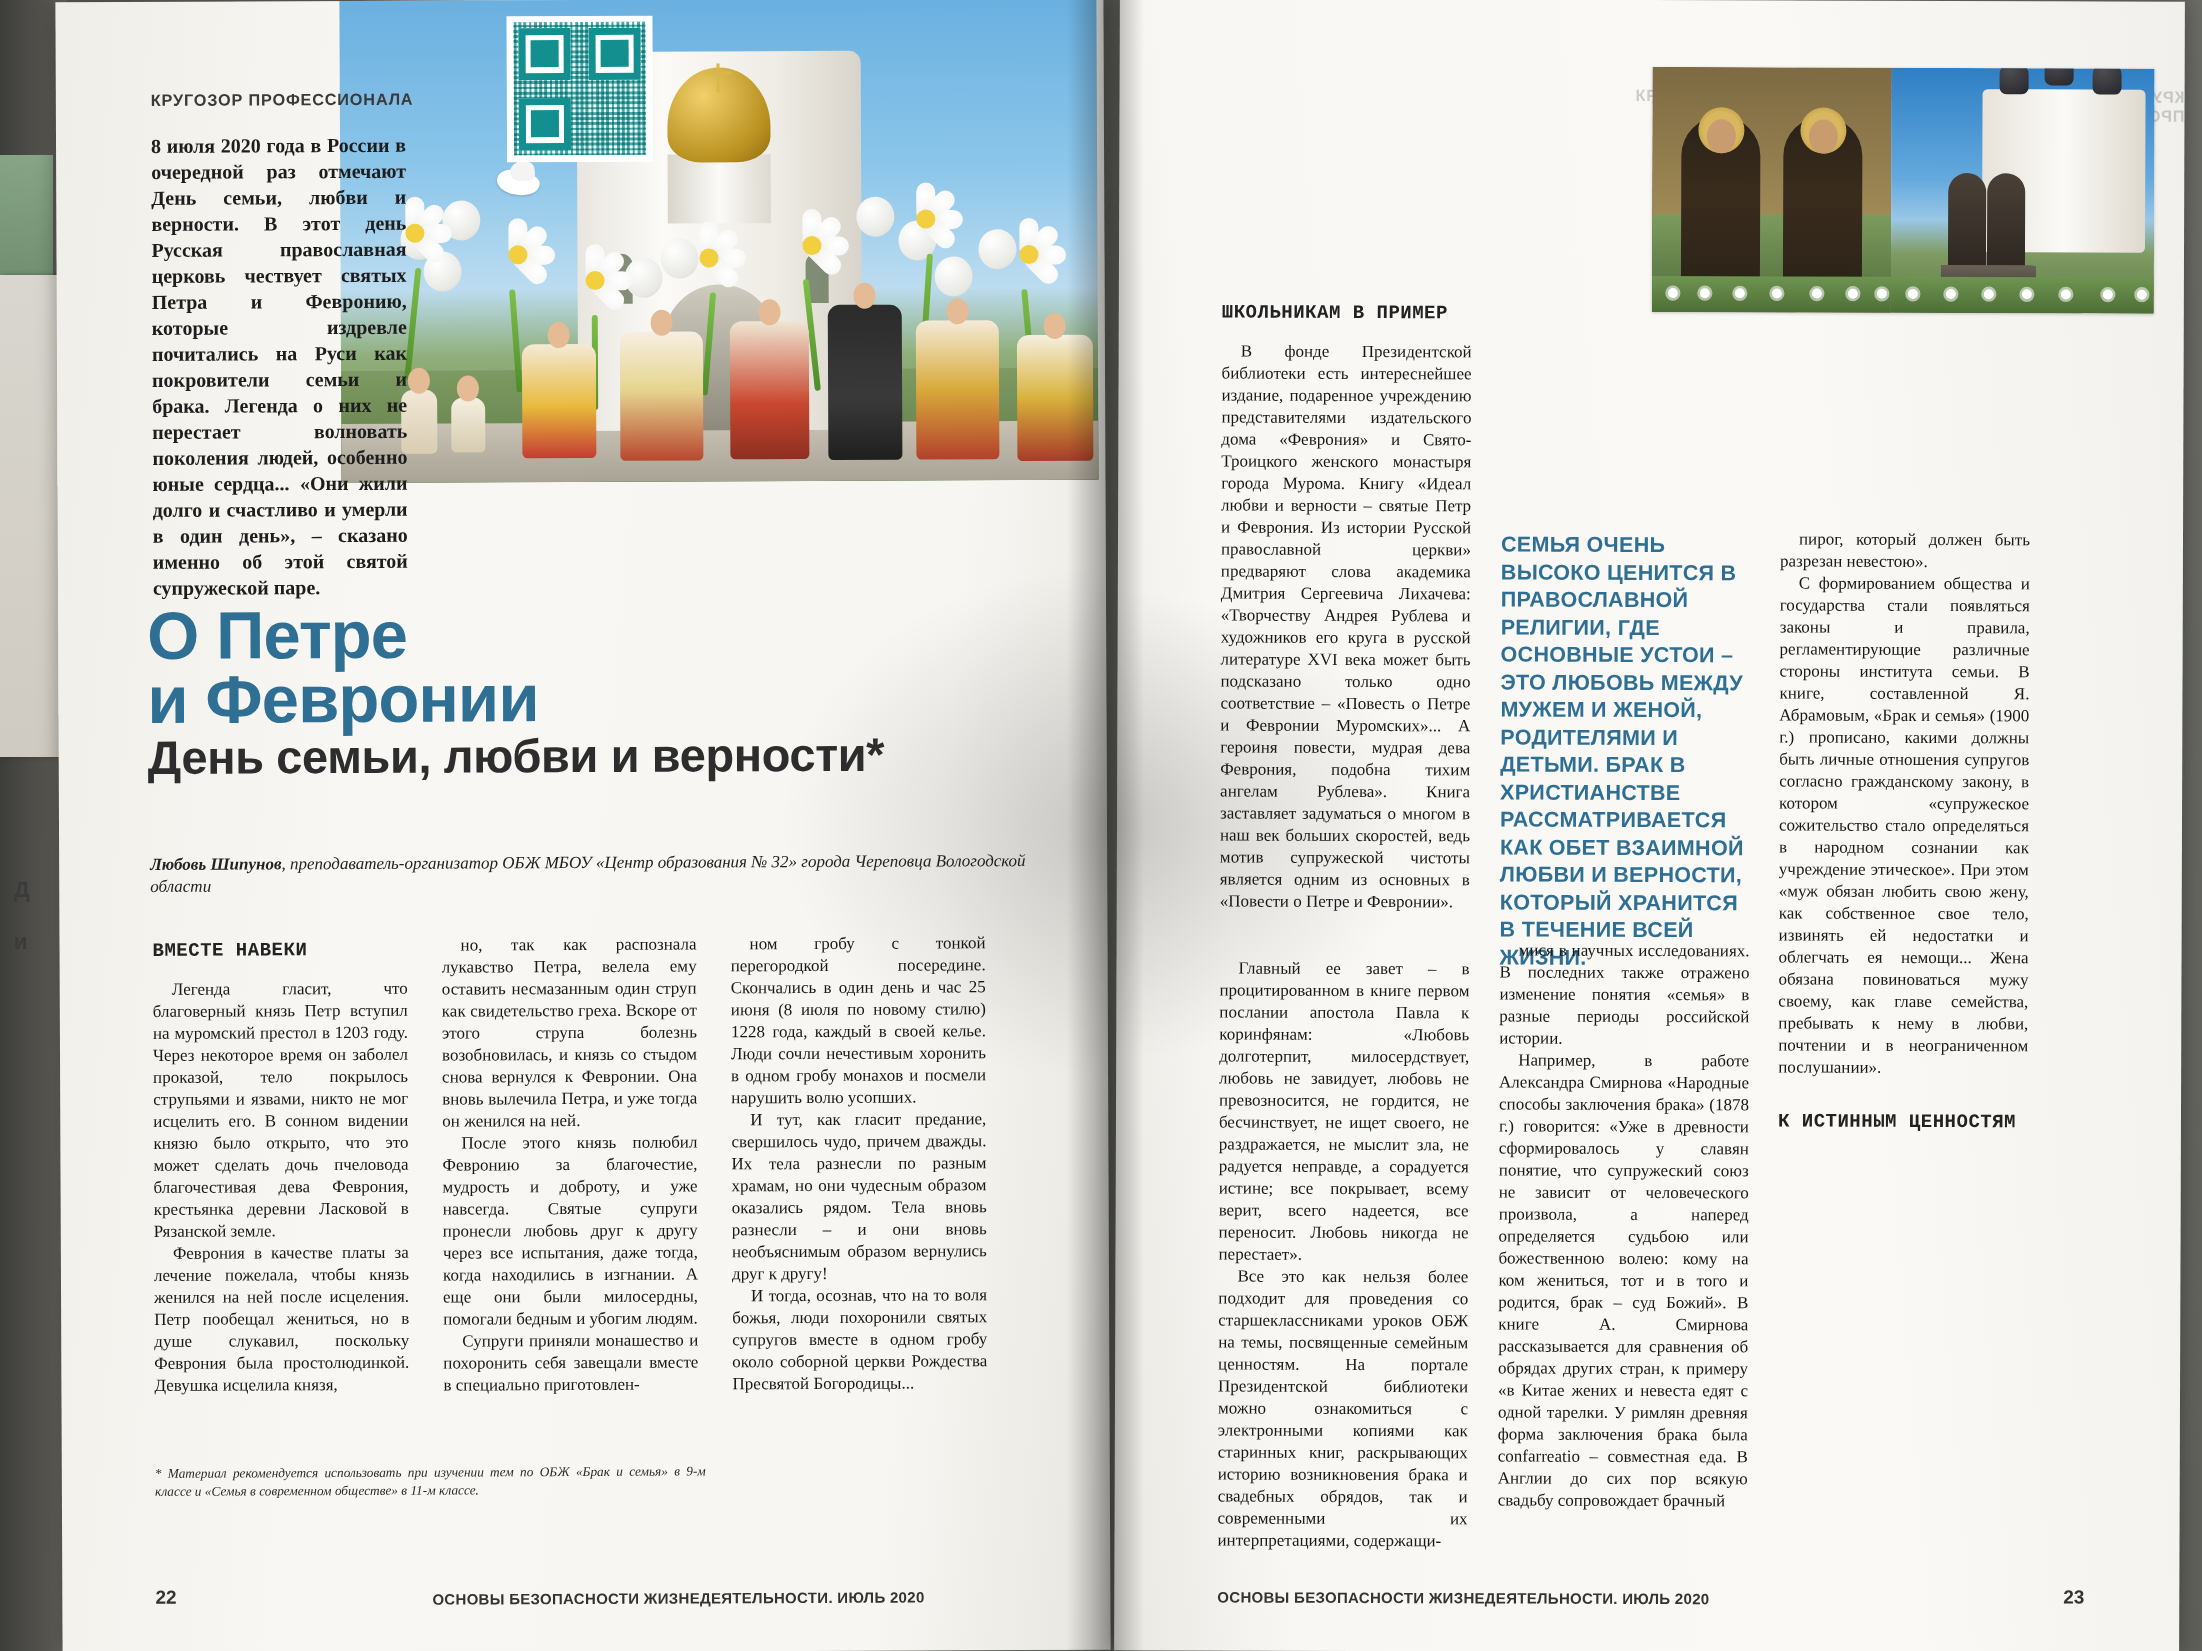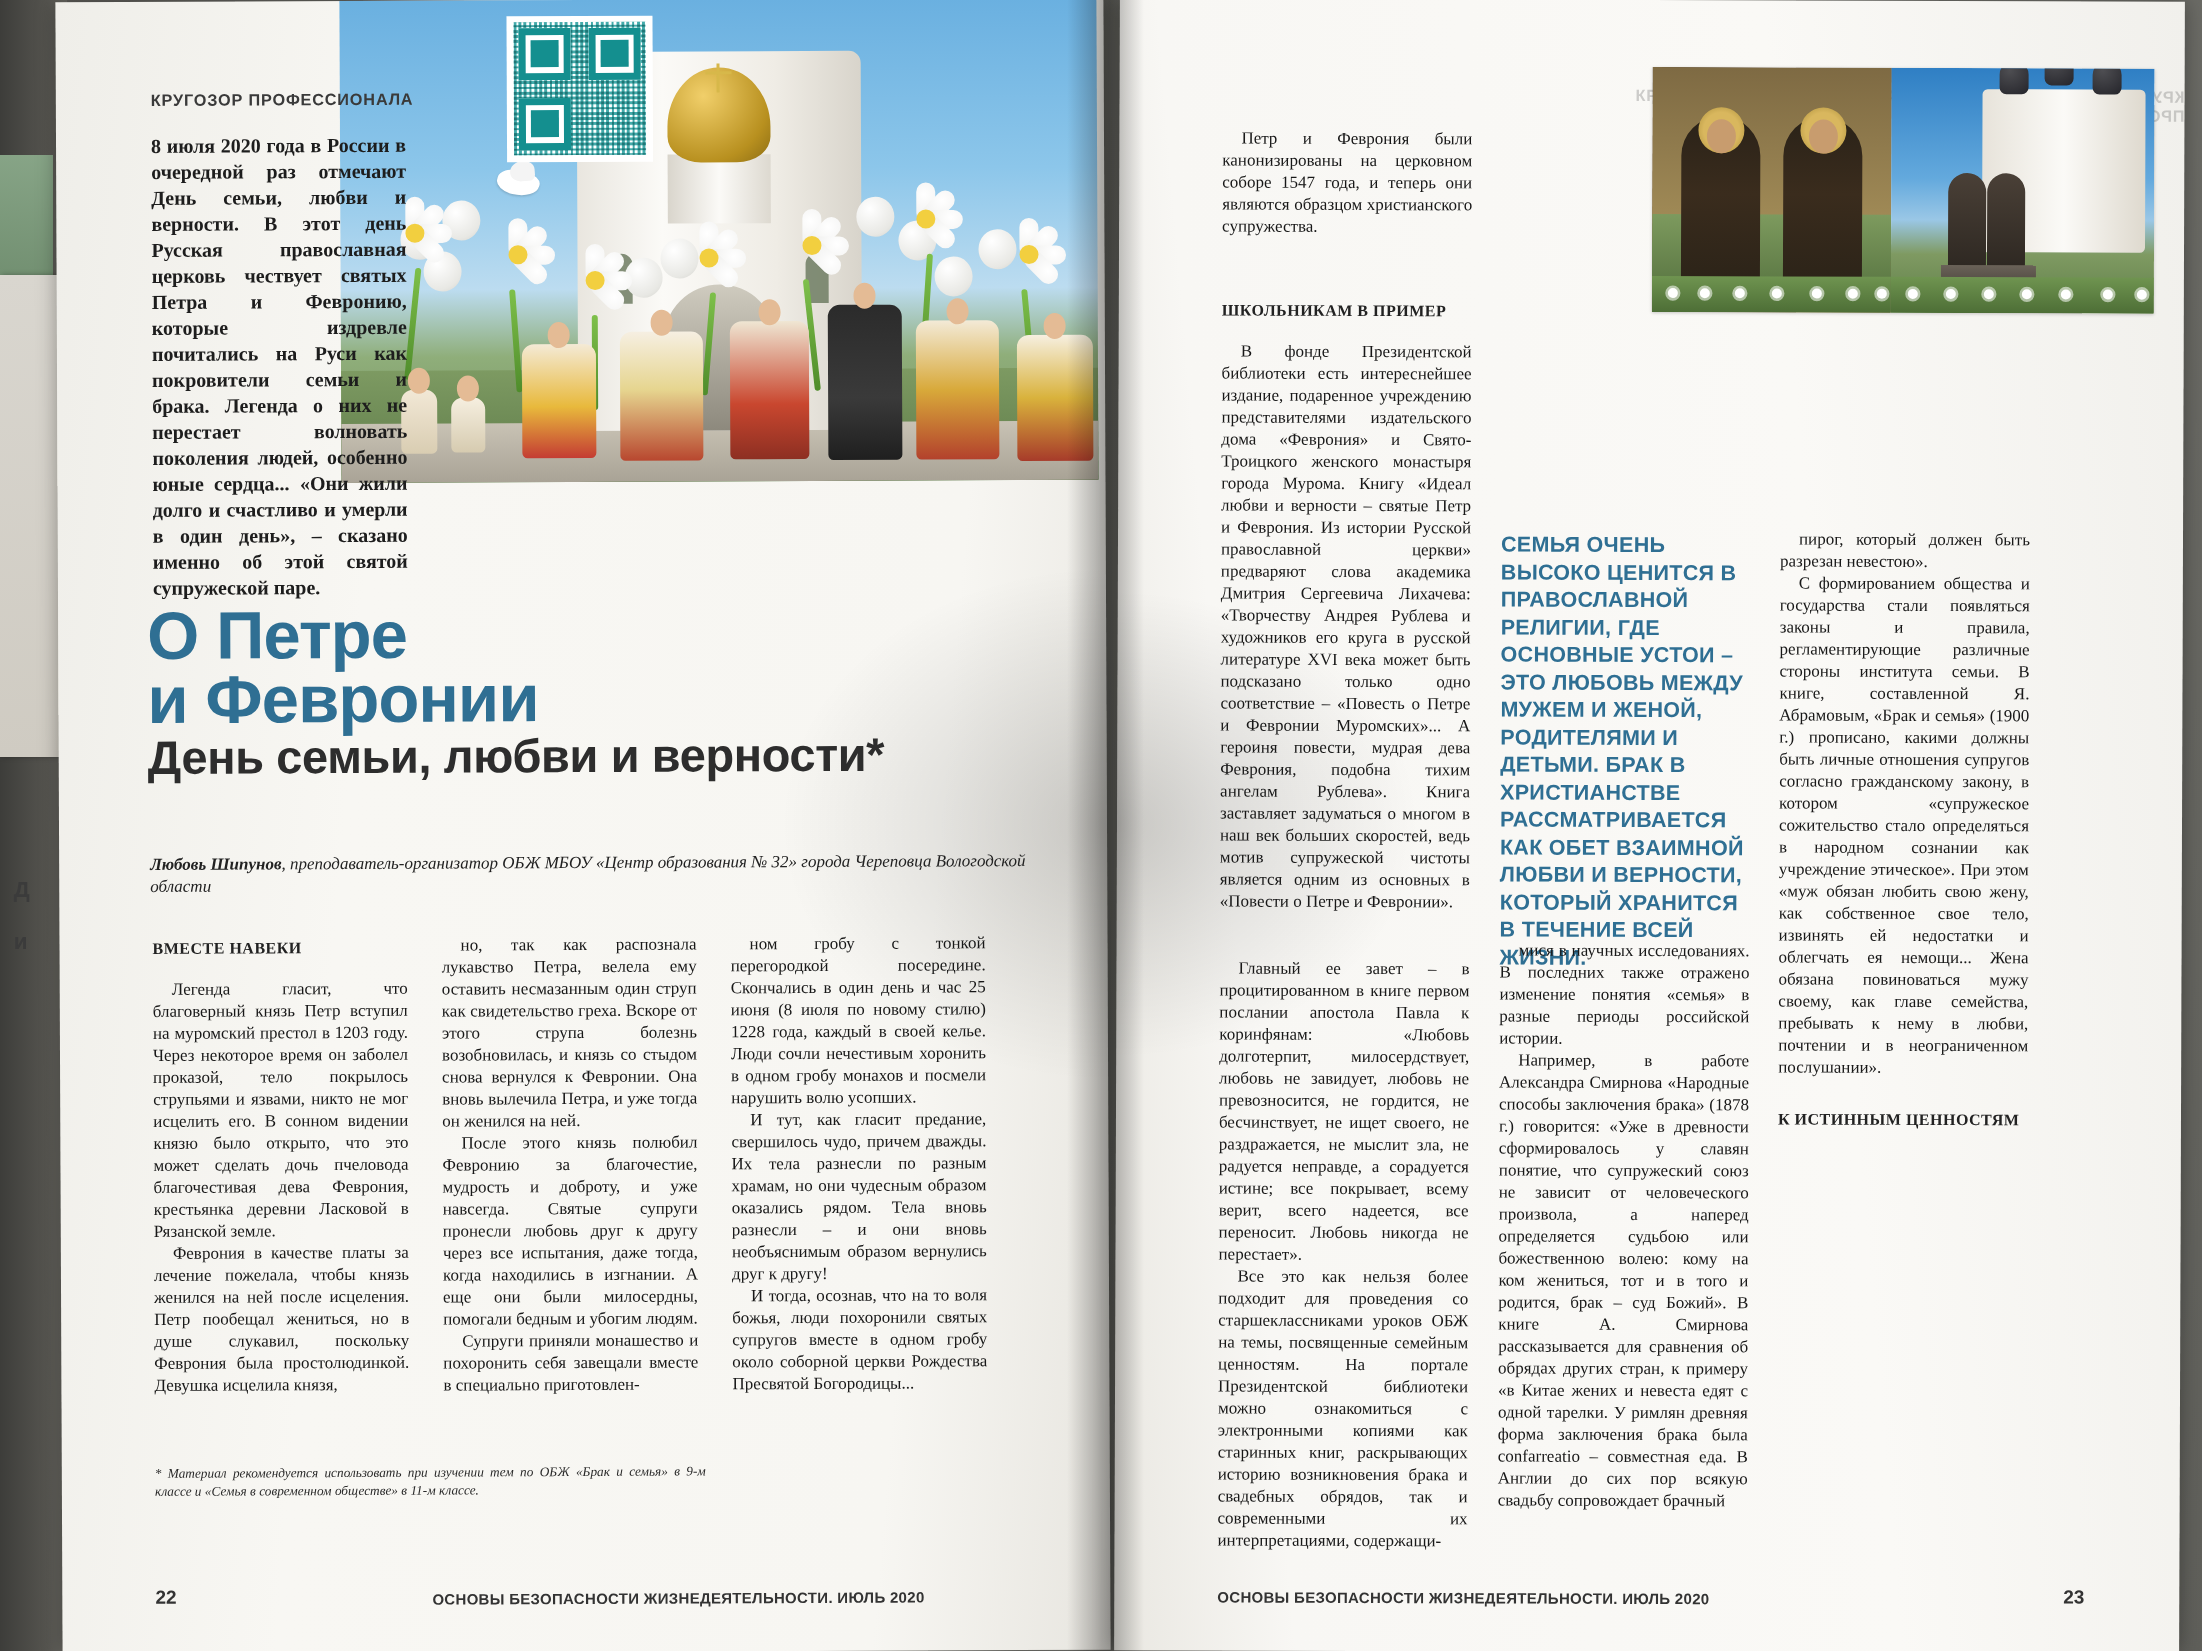--- a/index.html
+++ b/index.html
@@ -634,9 +634,6 @@
           </div>
         </div>
 
-        <div style="position:absolute; left:103px; top:129px; width:250px;" class="body-col">
-          <p class="first">Петр и Феврония были канонизированы на церковном соборе 1547 года, и теперь они являются образцом христианского супружества.</p>
-        </div>
         <div style="position:absolute; left:103px; top:303px;" class="section-head">ШКОЛЬНИКАМ В ПРИМЕР</div>
         <div style="position:absolute; left:103px; top:342px; width:250px;" class="body-col">
           <p class="first">В фонде Президентской библиотеки есть интереснейшее издание, подаренное учреждению представителями издательского дома «Феврония» и Свято-Троицкого женского монастыря города Мурома. Книгу «Идеал любви и верности – святые Петр и Феврония. Из истории Русской православной церкви» предваряют слова академика Дмитрия Сергеевича Лихачева: «Творчеству Андрея Рублева и художников его круга в русской литературе XVI века может быть подсказано только одно соответствие – «Повесть о Петре и Февронии Муромских»... А героиня повести, мудрая дева Феврония, подобна тихим ангелам Рублева». Книга заставляет задуматься о многом в наш век больших скоростей, ведь мотив супружеской чистоты является одним из основных в «Повести о Петре и Февронии».</p>

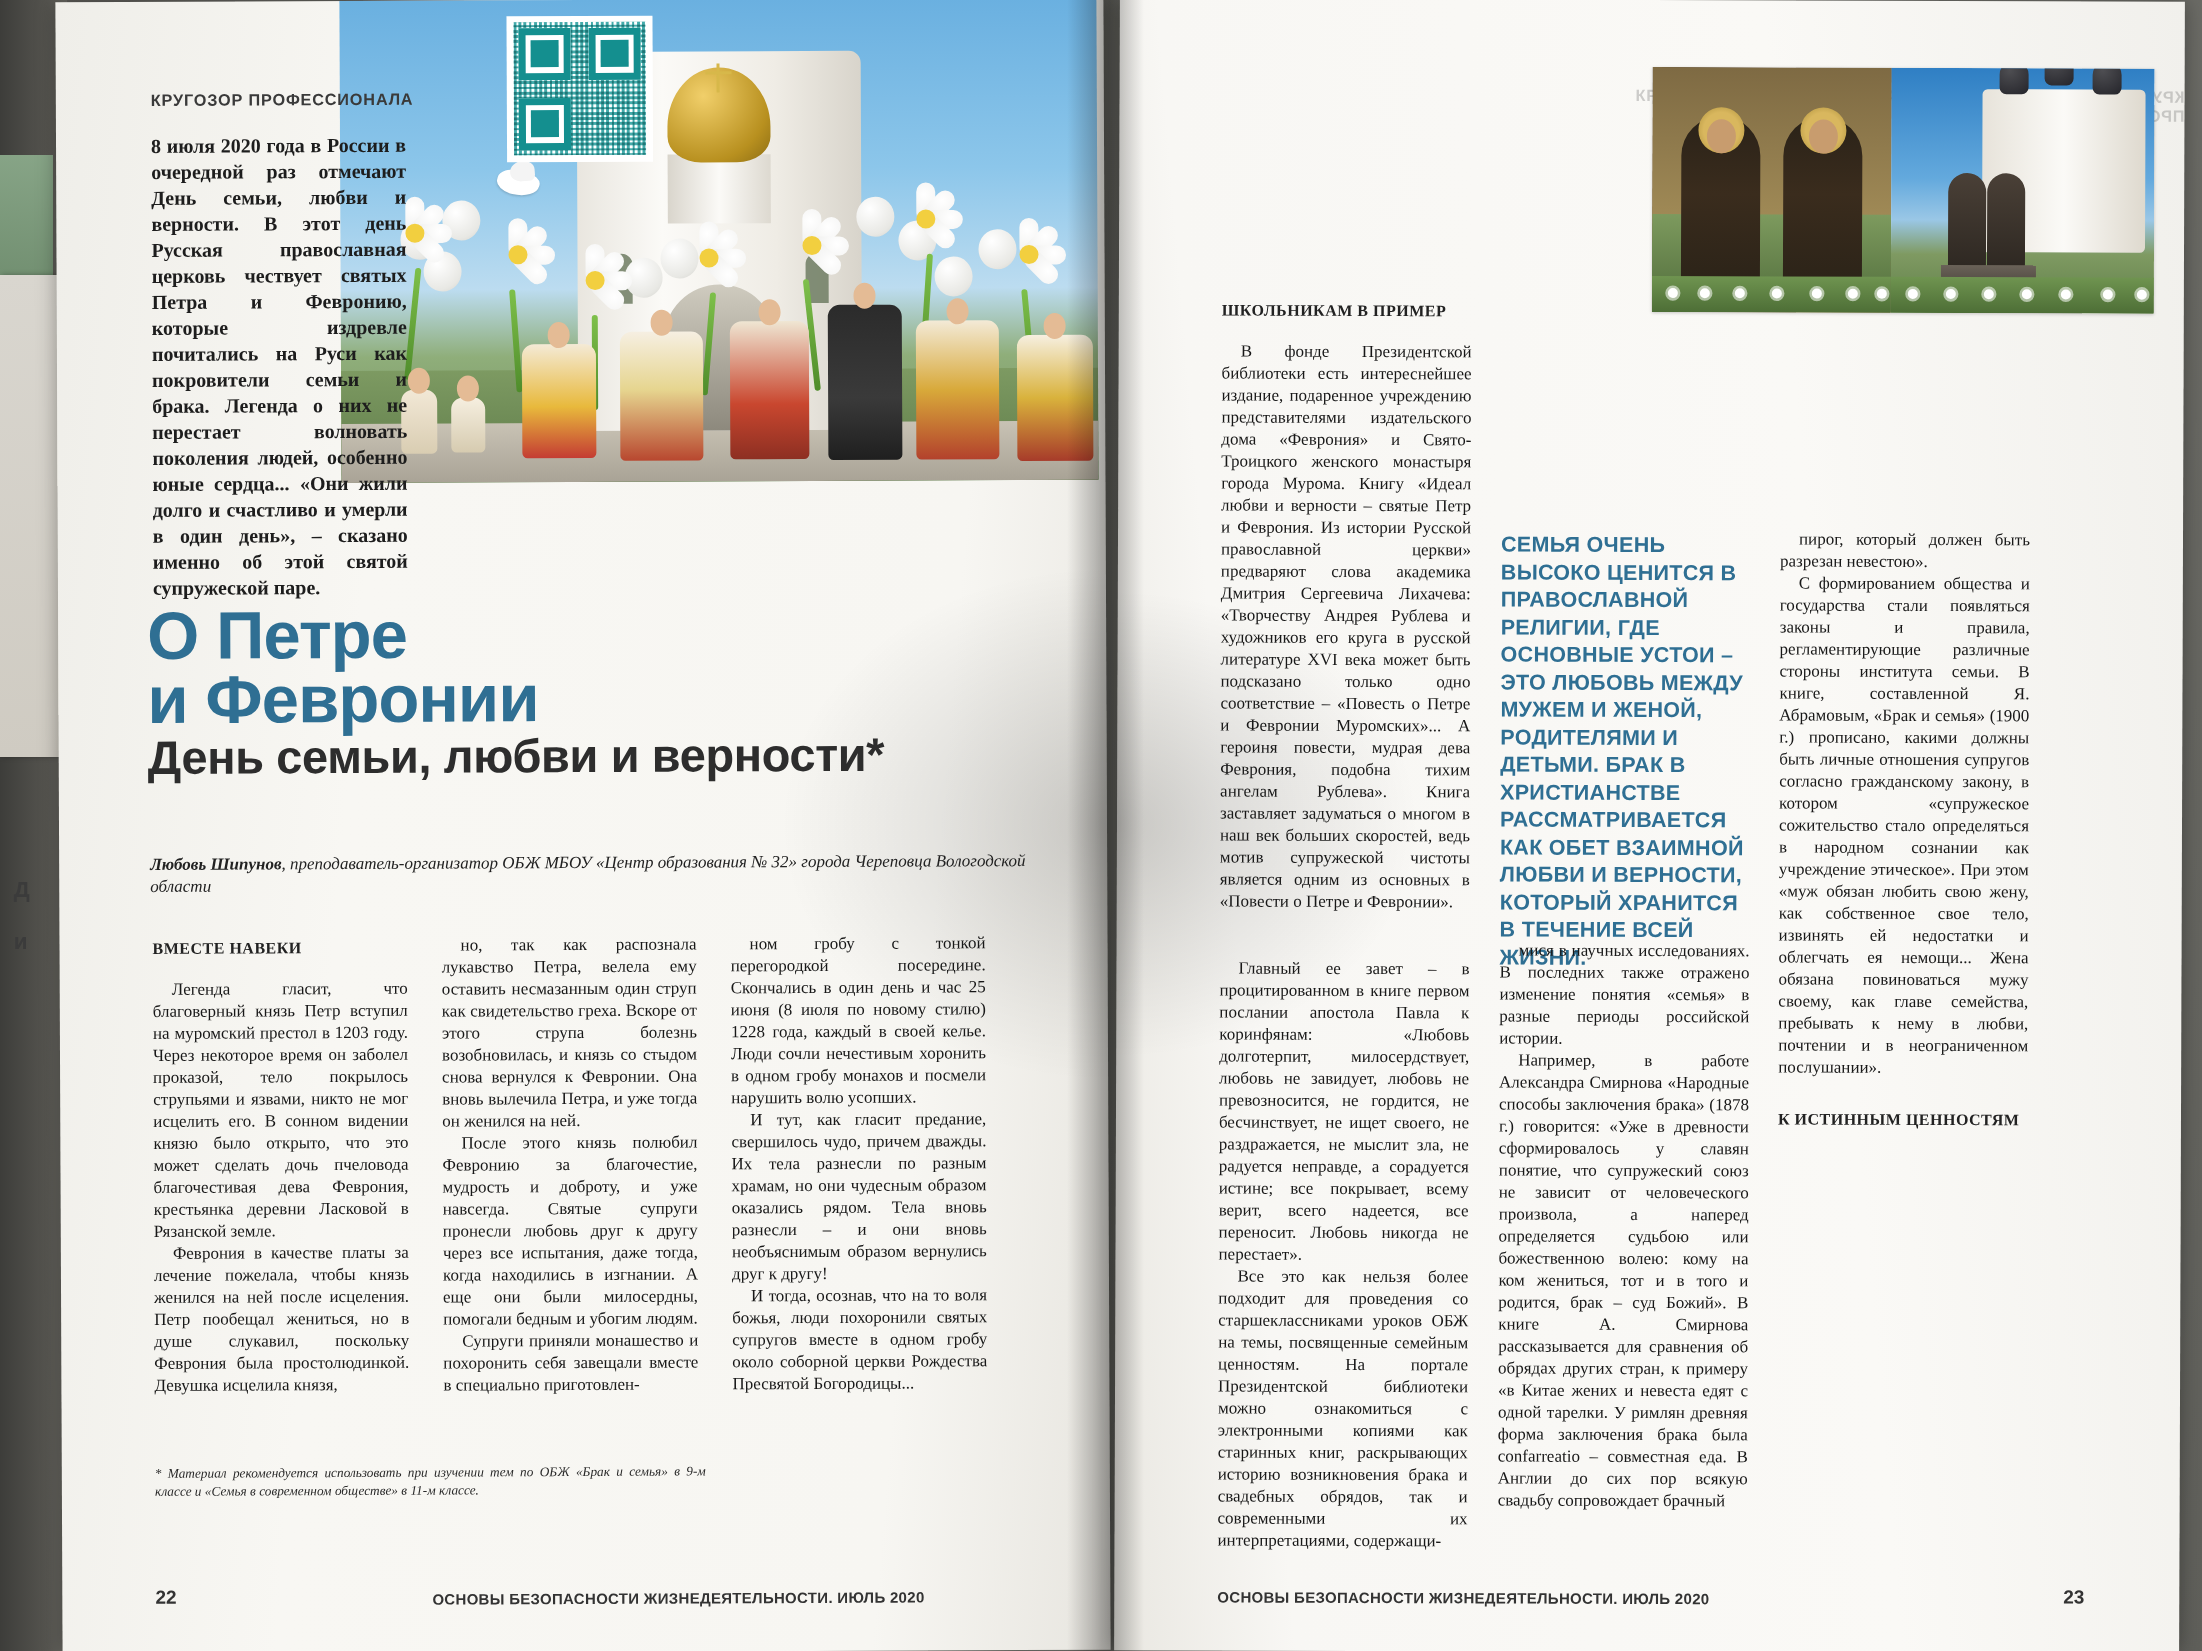--- a/index.html
+++ b/index.html
@@ -142,9 +142,9 @@
   }
   .byline b { font-style: italic; font-weight: 700; }
   .section-head {
-    font-family: Liberation Serif, serif;
-    font-weight: 700;
-    font-size: 16px;
+    font-family: Liberation Mono, monospace;
+    font-weight: 700;
+    font-size: 19px;
     letter-spacing: 0.5px;
     color: #222;
     margin-bottom: 10.3px;

